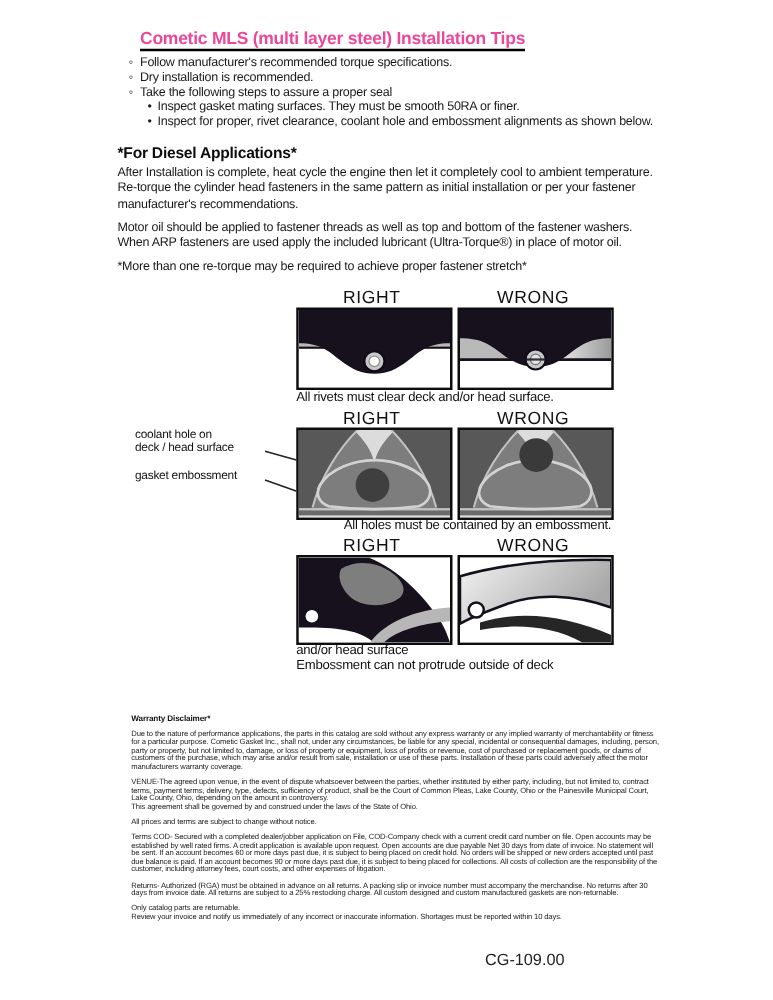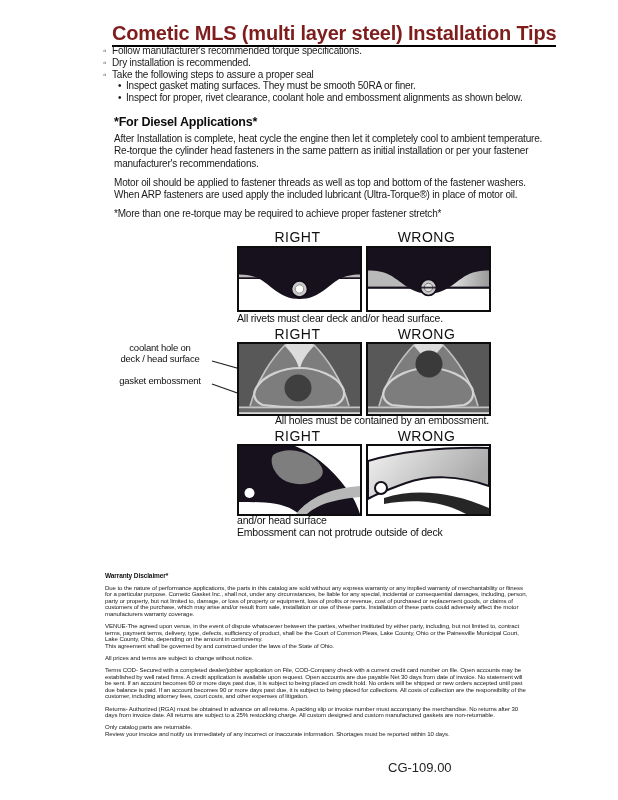--- a/index.html
+++ b/index.html
@@ -7,7 +7,7 @@
     position:relative; width:618px; height:800px; background:#ffffff;
     font-family:"Liberation Sans", sans-serif; color:#1a1a1a; overflow:hidden;
   }
-  .title { position:absolute; left:112px; top:22px; font-size:20px; font-weight:bold; letter-spacing:-0.2px; color:#7f1d1d; }
+  .title { position:absolute; left:112px; top:22px; font-size:14px; font-weight:bold; letter-spacing:-0.2px; color:#ec4899; }
   .title .underline { border-bottom:2px solid #000; padding-bottom:1px; }
 
   .tips { position:absolute; left:103px; top:45px; width:430px; font-size:10px; letter-spacing:-0.2px; line-height:11.8px; }

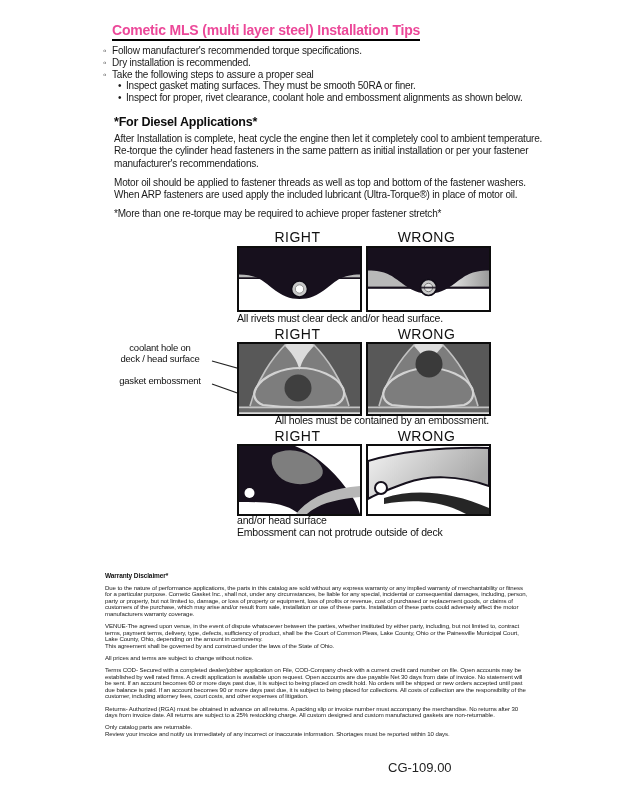--- a/index.html
+++ b/index.html
@@ -16,7 +16,7 @@
   .bullet.sub { margin-left:15px; }
   .bullet.sub .m { width:8px; flex:0 0 8px; }
 
-  .diesel { position:absolute; left:94px; top:116px; width:434px; font-size:10px; letter-spacing:-0.2px; line-height:12.2px;margin-left:20px; }
+  .diesel { position:absolute; left:94px; top:116px; width:434px; font-size:10px; letter-spacing:-0.2px; line-height:12.2px; }
   .diesel h2 { font-size:12.5px; letter-spacing:-0.2px; margin:0 0 5px 0; color:#0d0d0d; }
   .diesel p { margin:0 0 7px 0; }
 

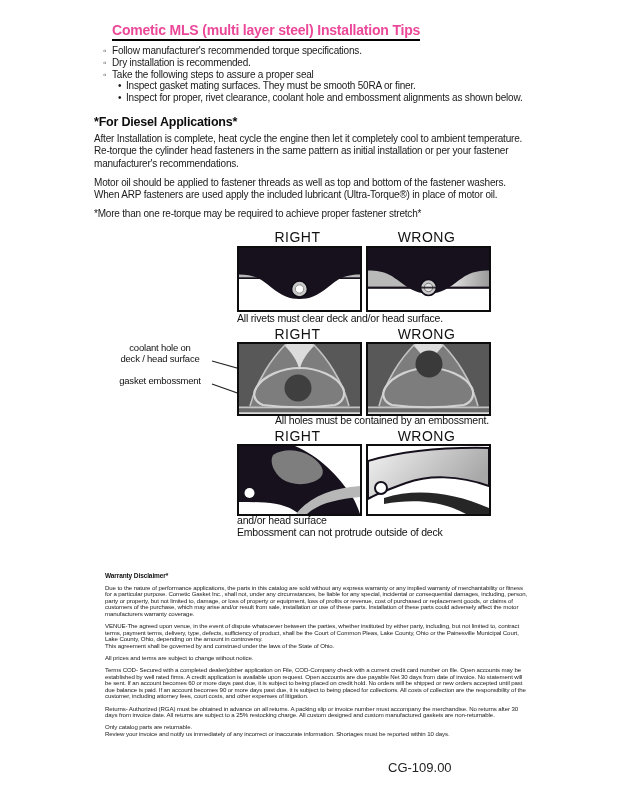--- a/index.html
+++ b/index.html
@@ -25,7 +25,7 @@
   .panel svg { display:block; }
   .caption { position:absolute; font-size:10.5px; letter-spacing:-0.2px; color:#111; line-height:11.5px; }
 
-  .ann { position:absolute; width:104px; text-align:center; font-size:9.5px; letter-spacing:-0.2px; line-height:10.5px; color:#111; }
+  .ann { position:absolute; width:104px; text-align:left; font-size:9.5px; letter-spacing:-0.2px; line-height:10.5px; color:#111; }
   .annsvg { position:absolute; left:205px; top:350px; }
 
   .warranty { position:absolute; left:105px; top:573px; width:424px; font-size:6.1px; letter-spacing:-0.1px; line-height:6.6px; color:#222; }

